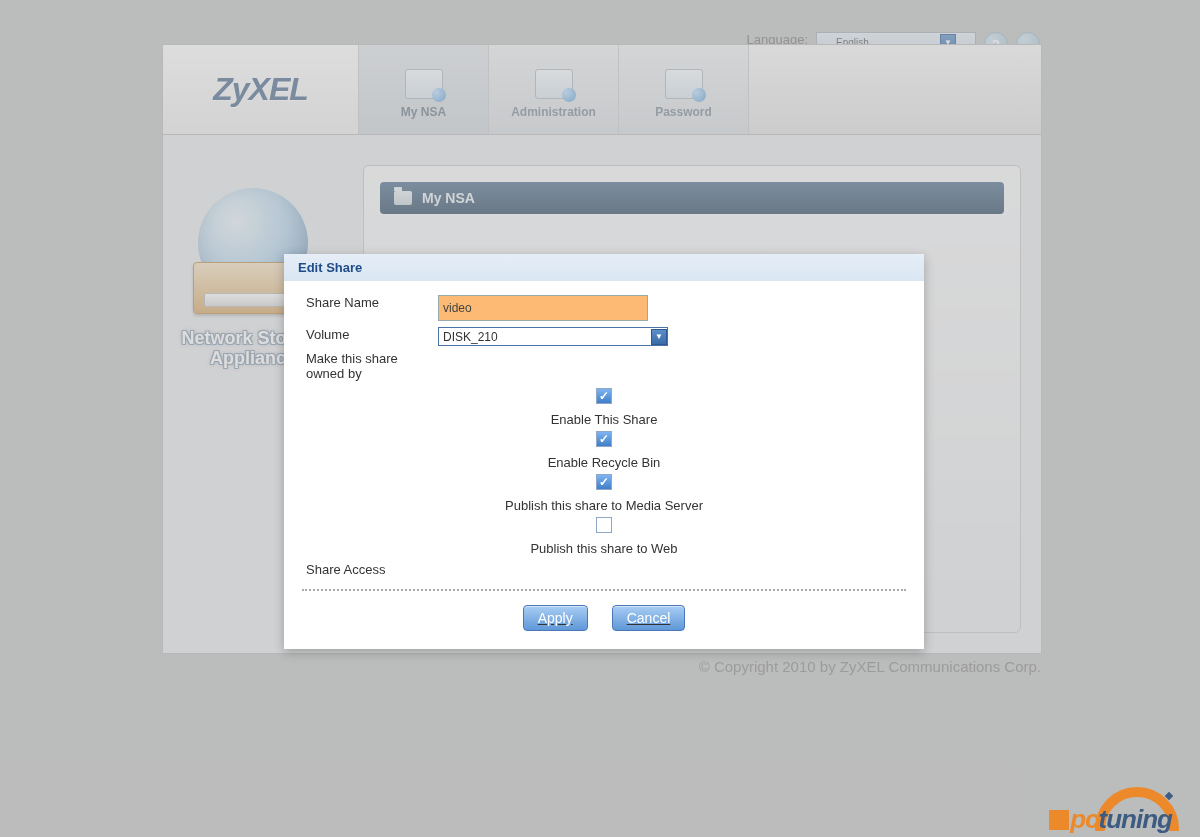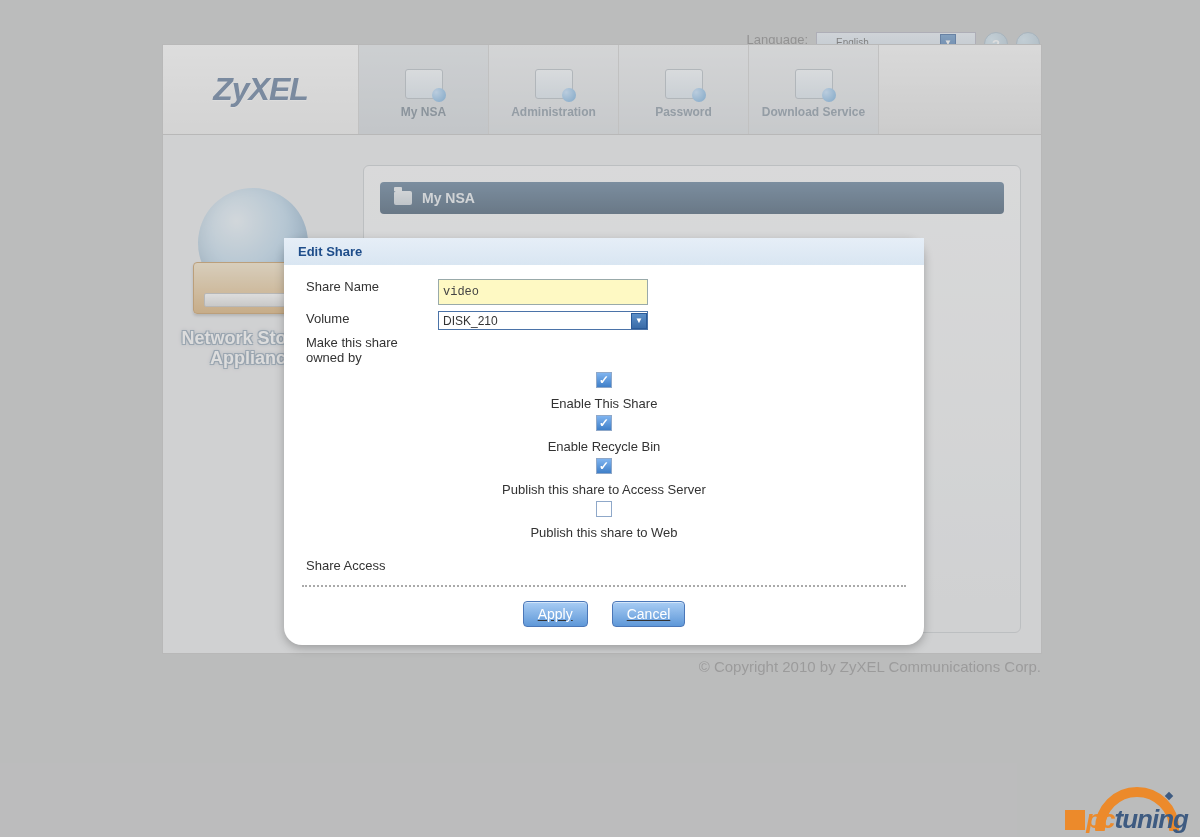--- a/index.html
+++ b/index.html
@@ -251,10 +251,6 @@
       <div class="tab-icon"></div>
       <span>Password</span>
     </div>
-    <div class="nav-tab" style="white-space:pre-line;">
-      <div class="tab-icon"></div>
-      <span>Download Service</span>
-    </div>
   </div>
 
   <div class="body-area">

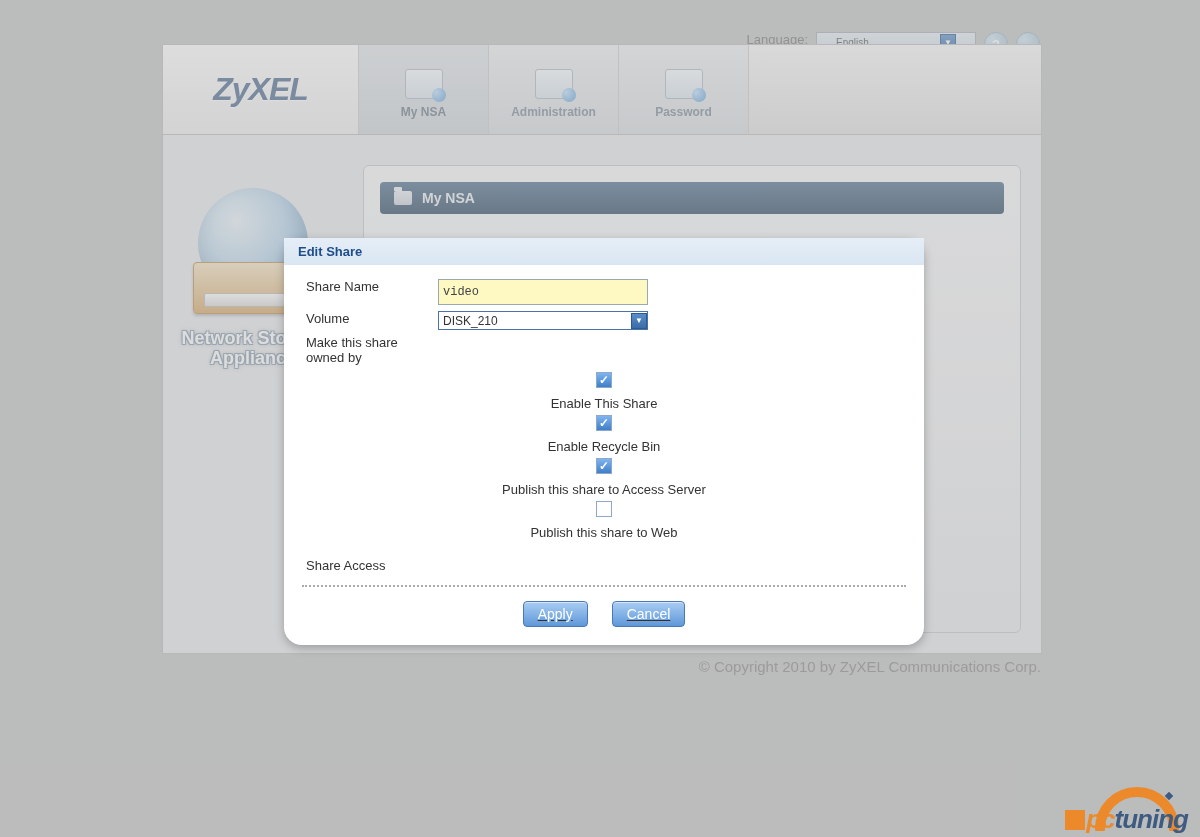--- a/index.html
+++ b/index.html
@@ -151,12 +151,11 @@
 }
 .modal {
   position:absolute;
-  top:238px; left:284px;
+  top:254px; left:284px;
   width:640px;
   background:#fff;
   box-shadow: 0 3px 10px rgba(0,0,0,.25);
   z-index:10;
-  border-radius:18px;
 }
 .modal-title{
   background:linear-gradient(#e6eef7,#d9e6f2);

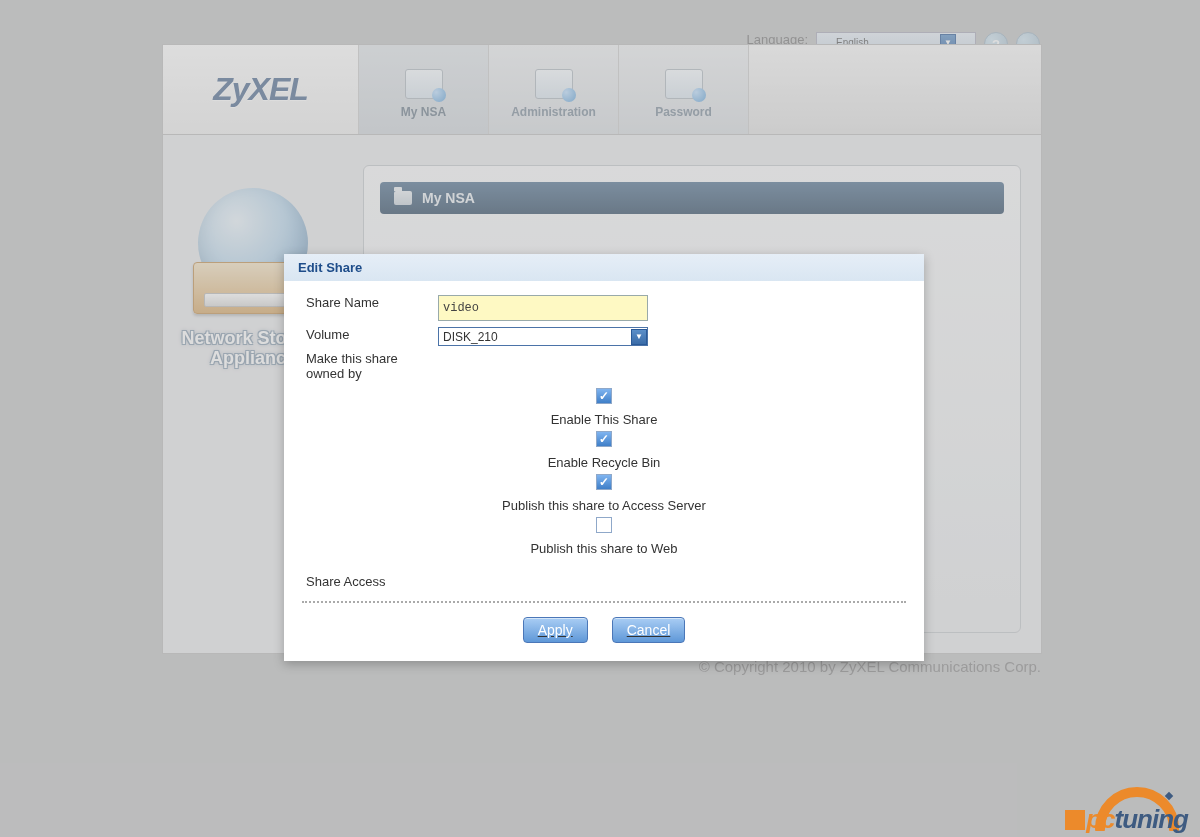--- a/index.html
+++ b/index.html
@@ -168,7 +168,7 @@
 .form-row.tall .lbl{ line-height:1.15; }
 .text-input{
   width:210px; height:19px; border:1px solid #9aa; font-size:12px;
-  padding:12px 4px; color:#444; background:#fef9c3;font-family:Liberation Mono, monospace;
+  padding:12px 4px; color:#444; background:#fdba74;
 }
 .select-like{
   height:19px; border:1px solid #4b73a8;

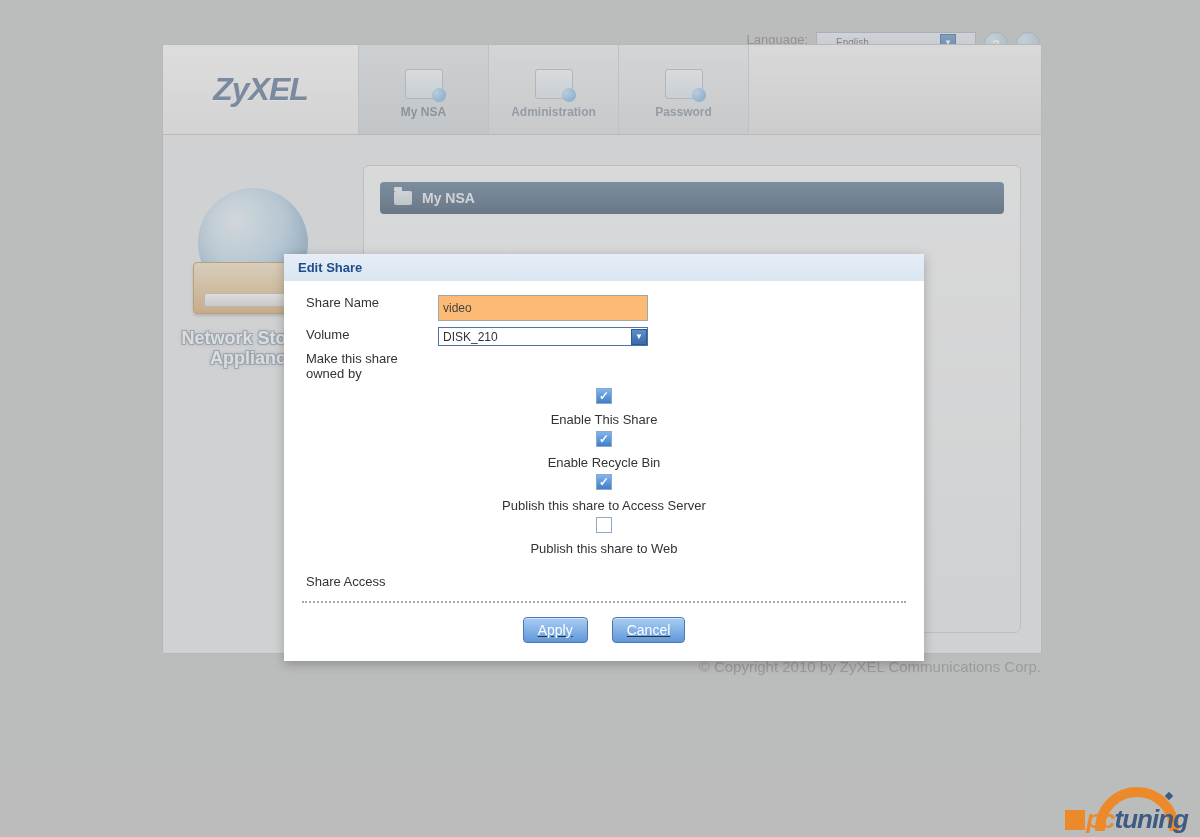--- a/index.html
+++ b/index.html
@@ -176,7 +176,7 @@
   display:flex; align-items:center; justify-content:space-between;
   padding-left:4px;
 }
-.select-like.vol{ width:210px; }
+.select-like.vol{ width:230px; }
 .select-like.owner{ width:252px; }
 .select-like.access{ width:308px; }
 .check-row{ display:flex; align-items:center; gap:8px; margin:4px 0;flex-direction:column; }

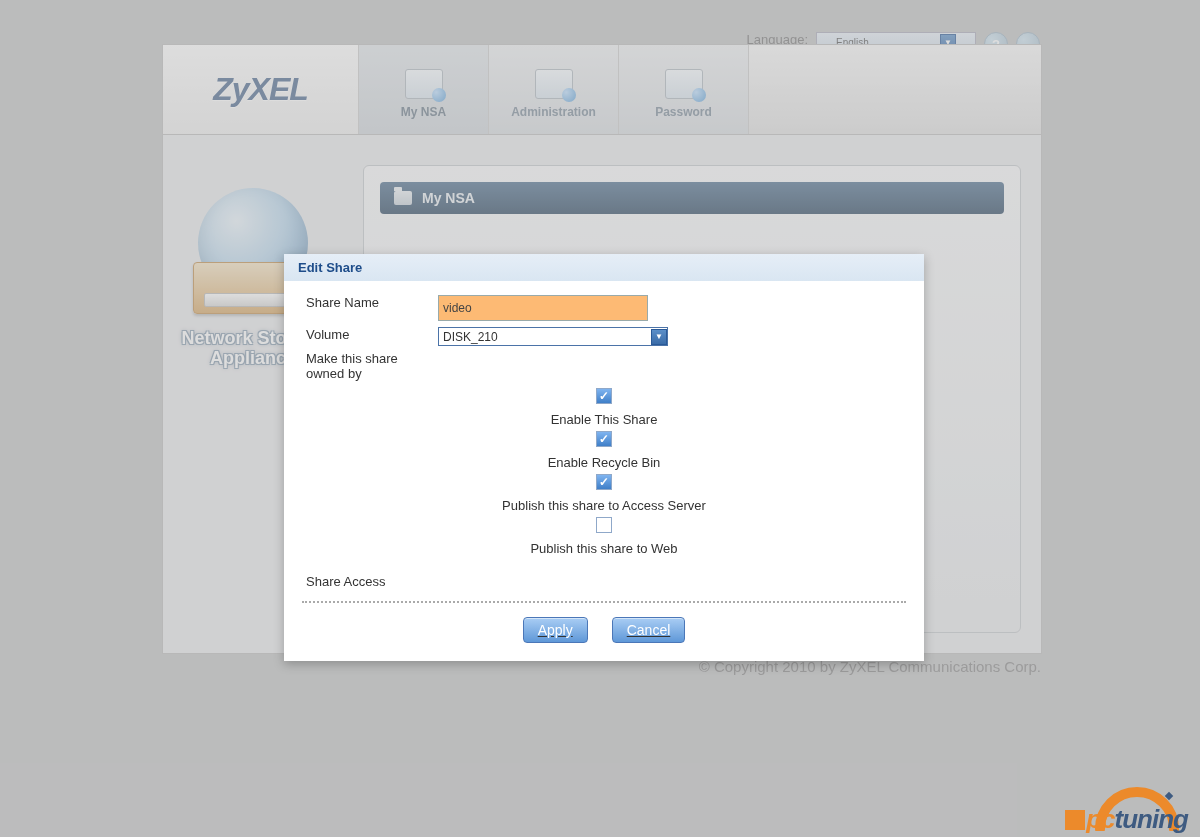--- a/index.html
+++ b/index.html
@@ -304,7 +304,7 @@
     </div>
     <div class="check-row">
       <span class="cbox checked"></span>
-      <span>Publish this share to Access Server</span>
+      <span>Publish this share to Media Server</span>
     </div>
     <div class="check-row">
       <span class="cbox"></span>

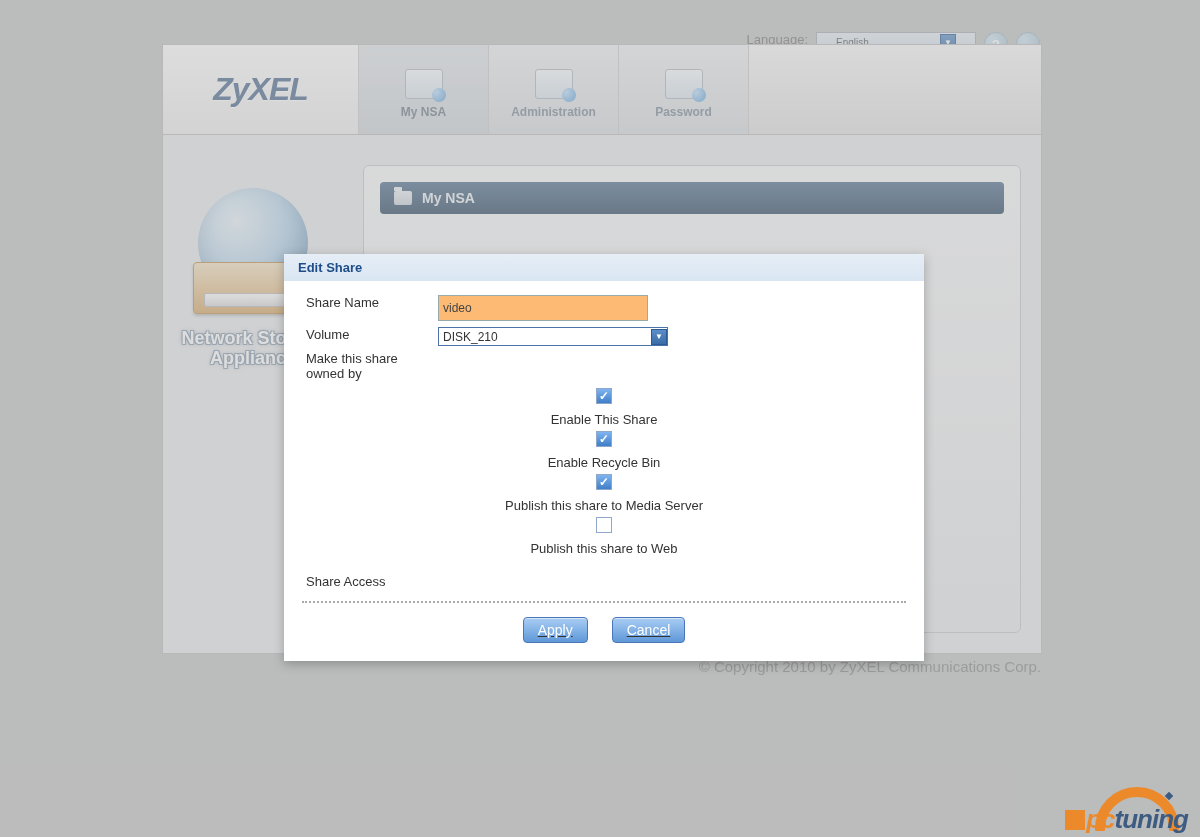--- a/index.html
+++ b/index.html
@@ -311,7 +311,7 @@
       <span>Publish this share to Web</span>
     </div>
 
-    <div class="form-row" style="margin-top:18px;">
+    <div class="form-row" style="margin-top:6px;">
       <span class="lbl">Share Access</span>
     </div>
 

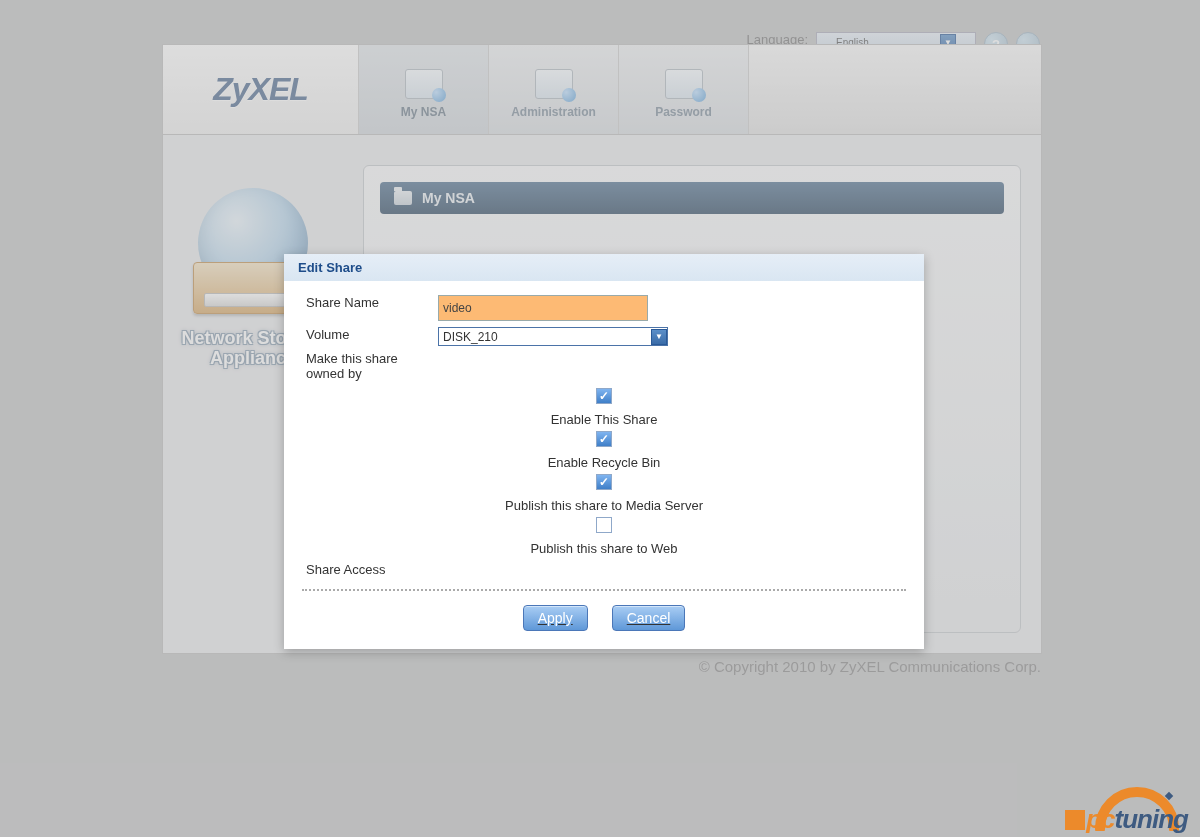--- a/index.html
+++ b/index.html
@@ -332,7 +332,7 @@
     </svg>
   </div>
 </div>
-<div class="watermark" style="right:12px; bottom:2px;">
+<div class="watermark" style="right:28px; bottom:2px;">
   <div class="wm-text">
     <span class="wm-sq"></span>
     <span class="wm-txt"><span class="wm-pc">pc</span><span class="wm-tuning">tuning</span></span>

